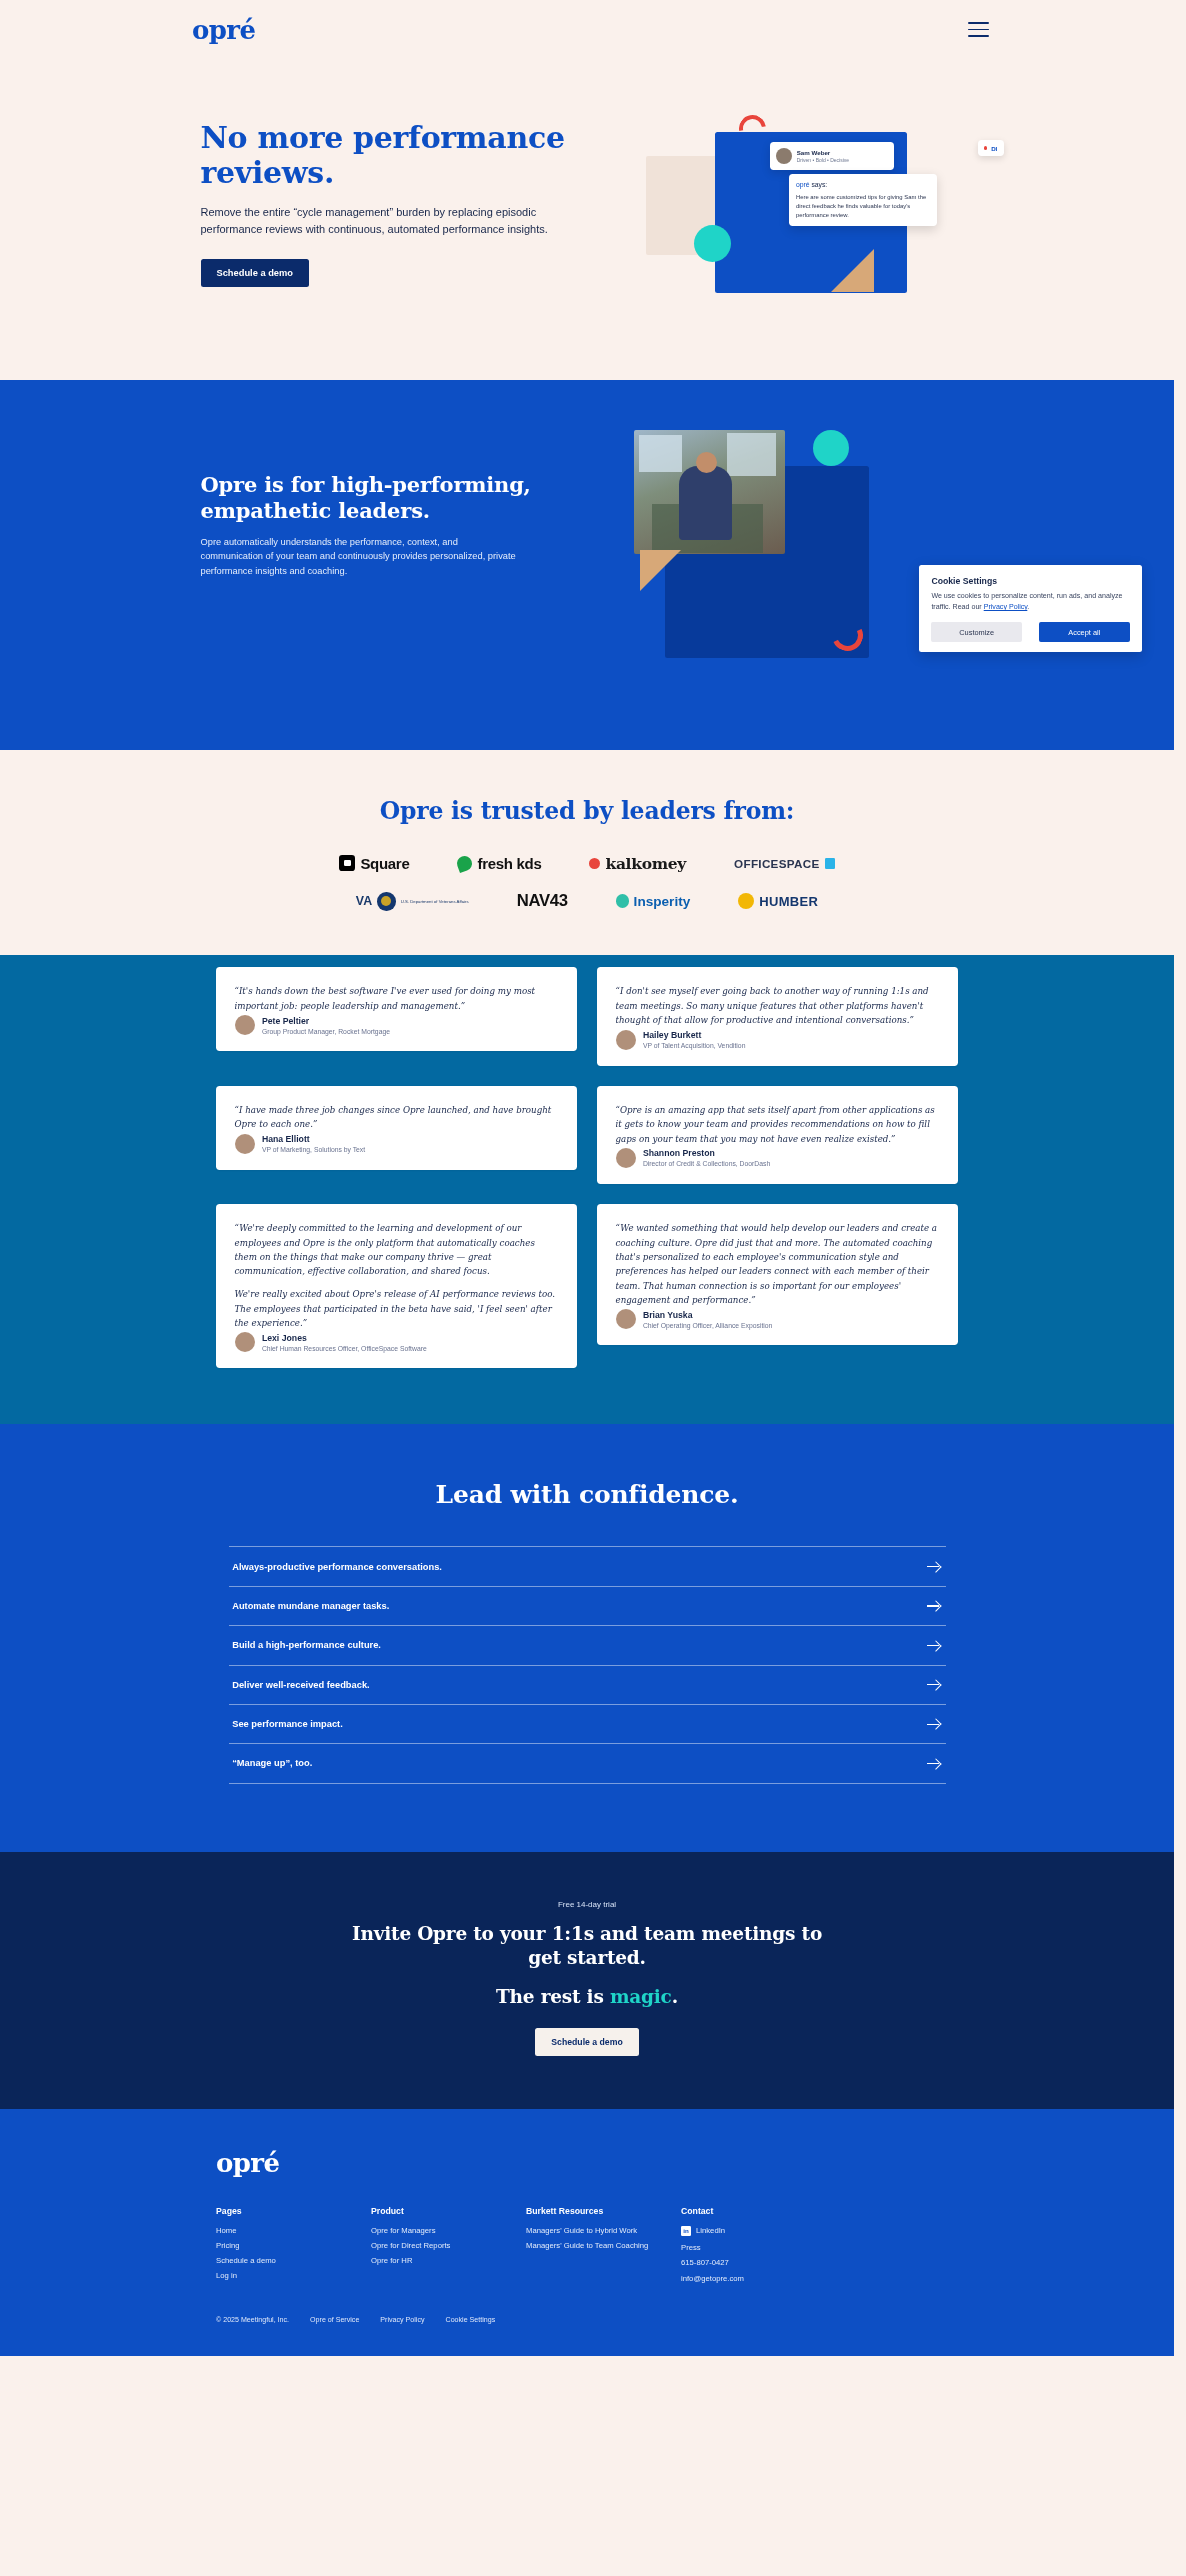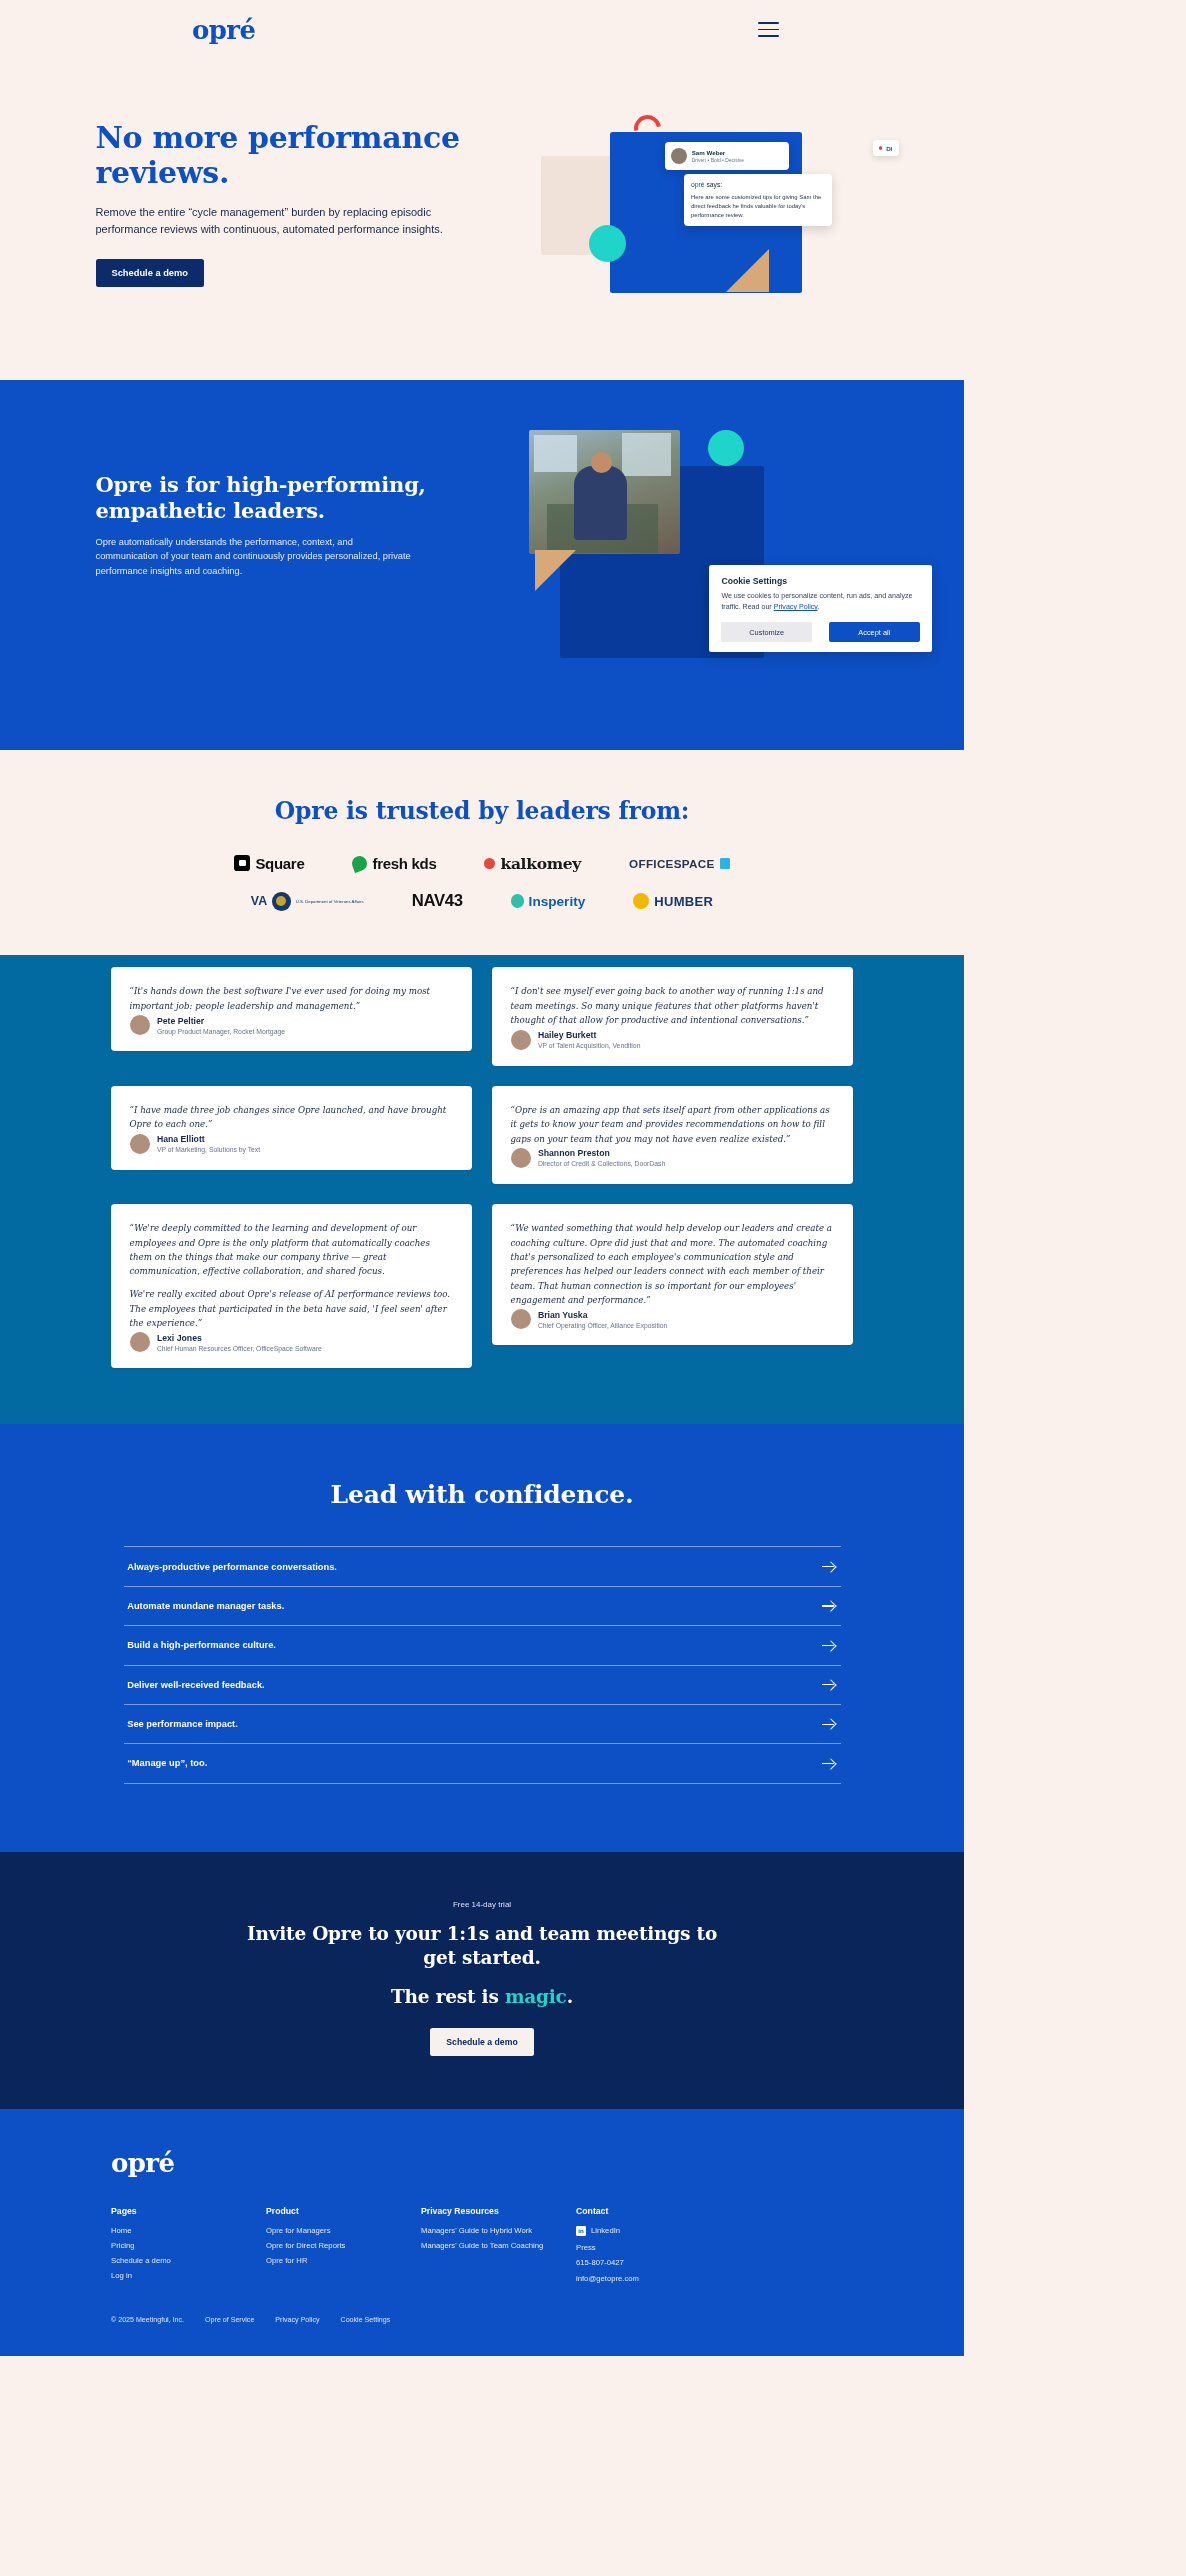--- a/index.html
+++ b/index.html
@@ -11,7 +11,7 @@
   }
   body { overflow-x: hidden; }
 
-  .page { width: 964px; position: relative; }
+  .page { width: 1174px; position: relative; }
 
   
   .site-header {

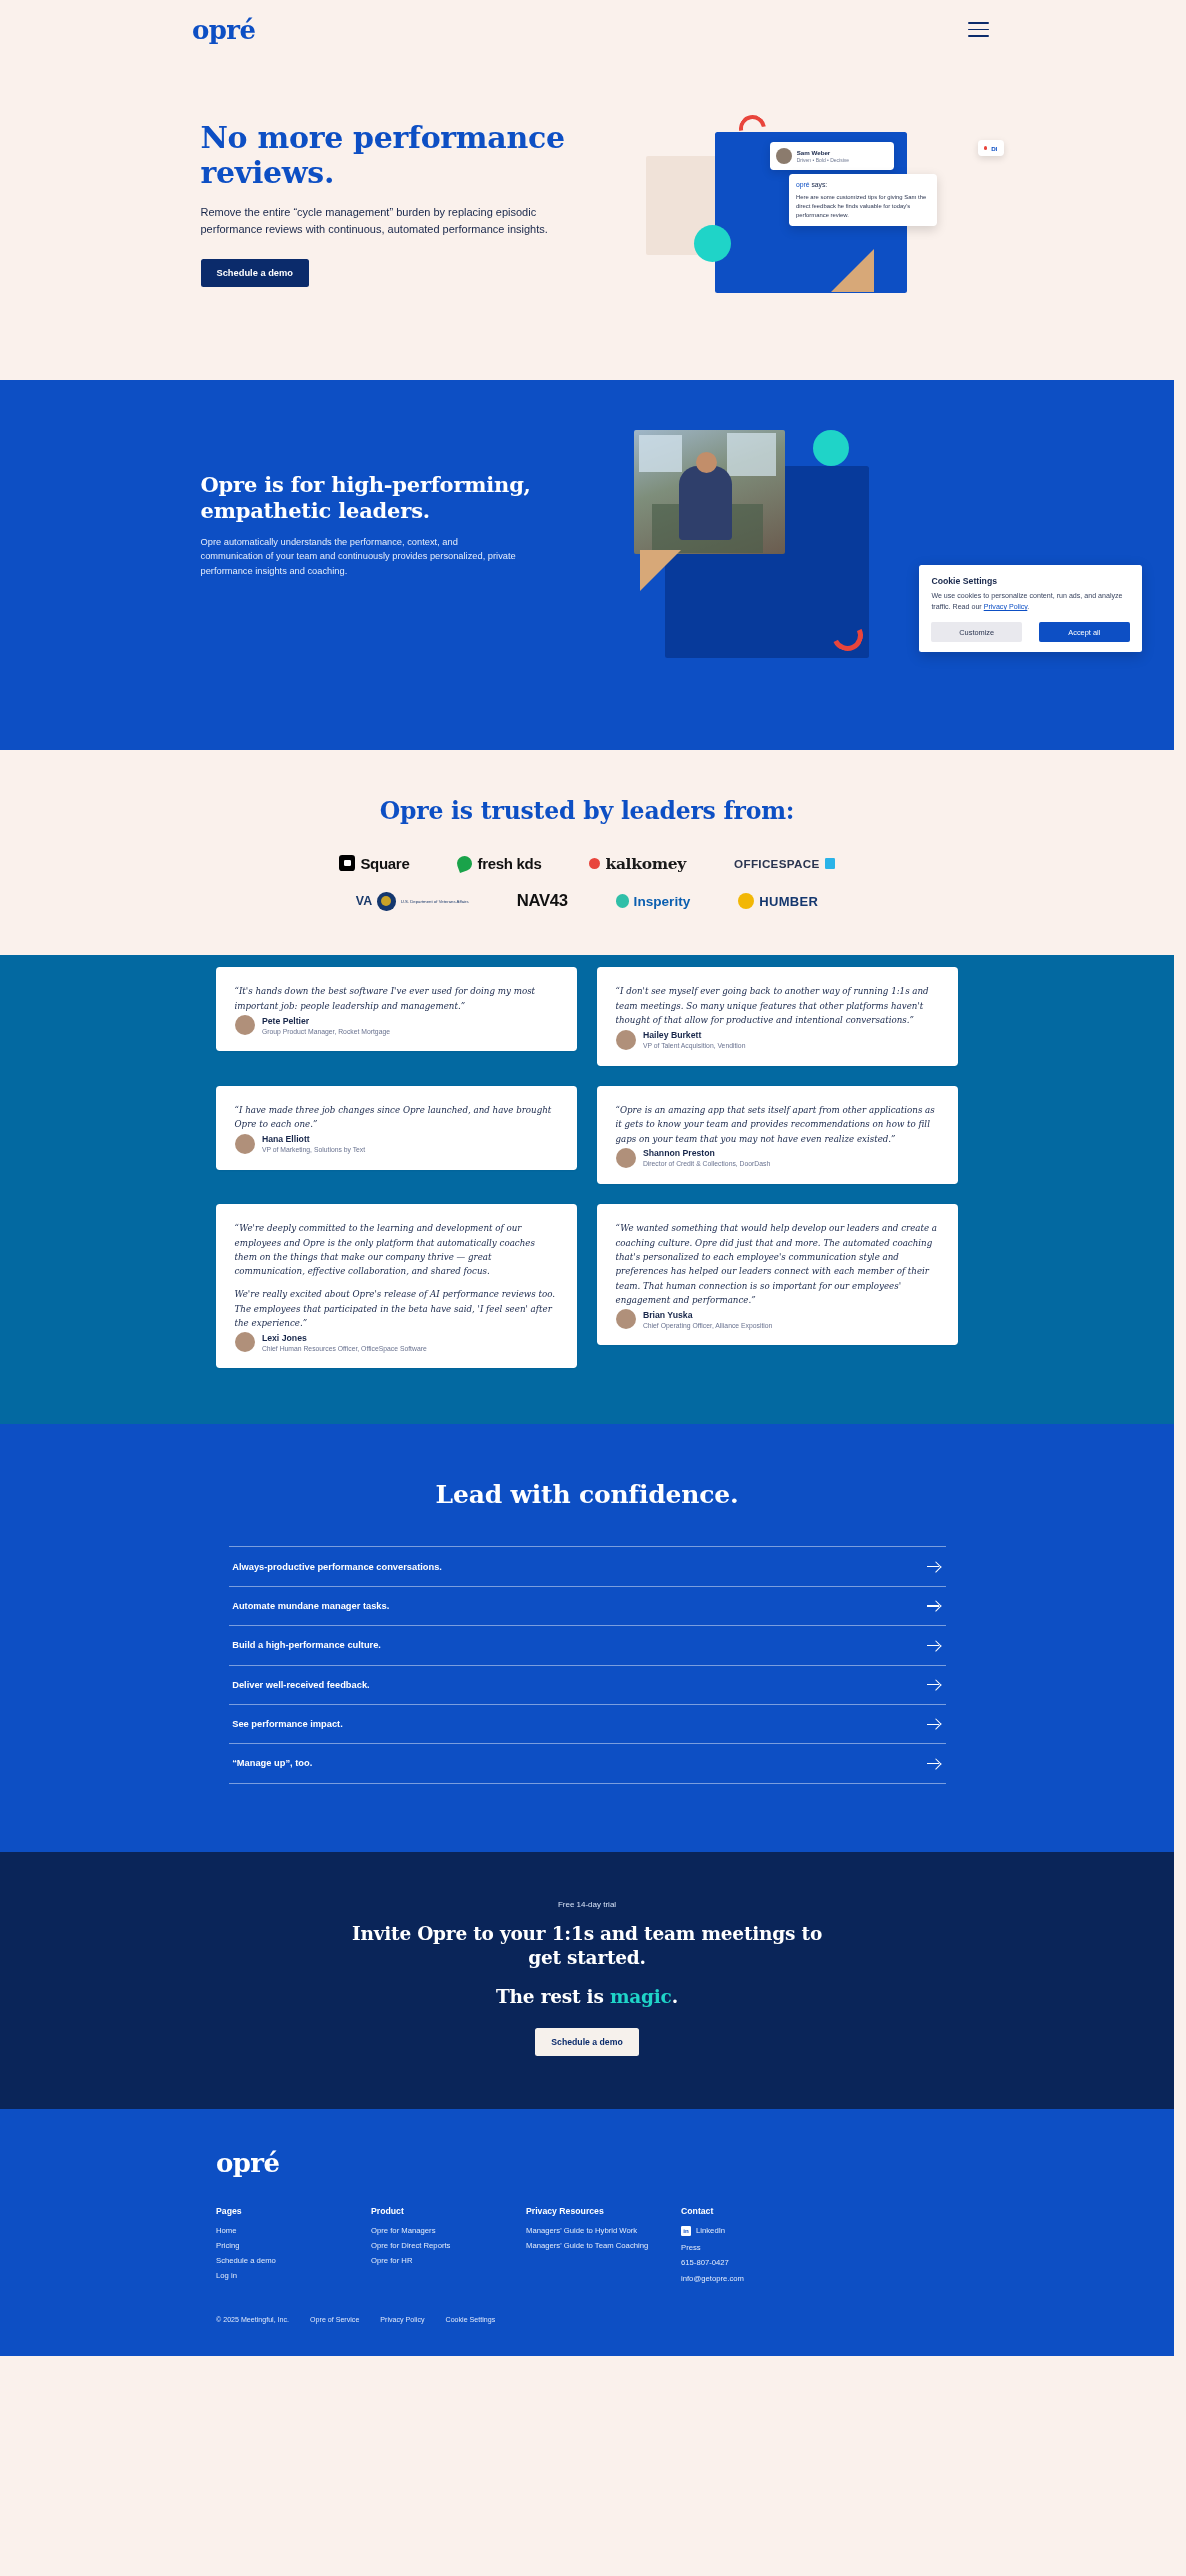--- a/index.html
+++ b/index.html
@@ -535,7 +535,7 @@
           <a href="#">Opre for HR</a>
         </div>
         <div class="fcol">
-          <h5>Privacy Resources</h5>
+          <h5>Burkett Resources</h5>
           <a href="#">Managers' Guide to Hybrid Work</a>
           <a href="#">Managers' Guide to Team Coaching</a>
         </div>

